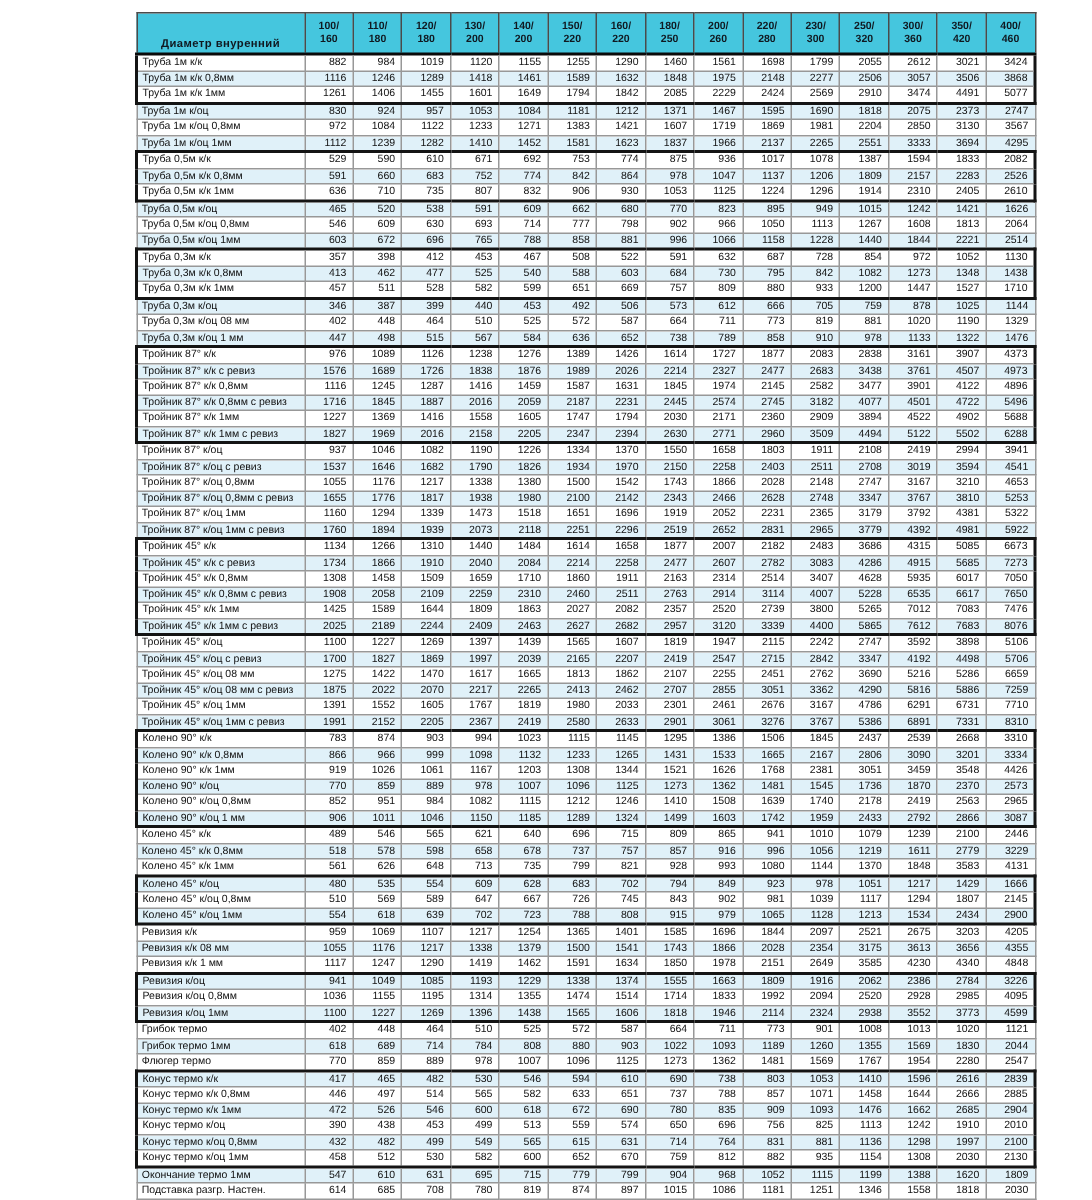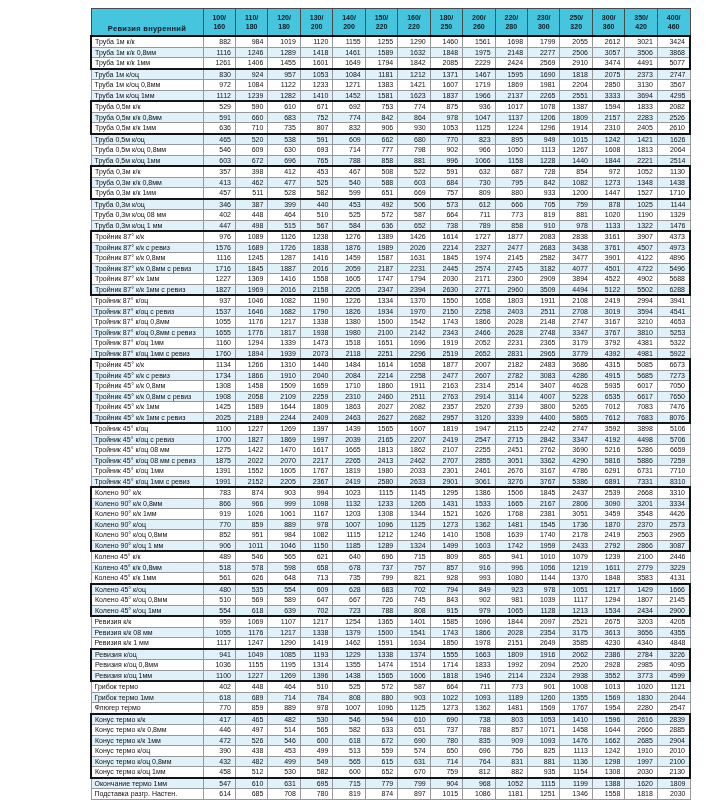--- a/index.html
+++ b/index.html
@@ -103,7 +103,7 @@
         </colgroup>
       <thead>
         <tr>
-          <th class="corner">Ревизия внуренний</th>
+          <th class="corner">Диаметр внуренний</th>
         <th>
               <span class="hl">100/</span>
               <span class="hl">160</span>

